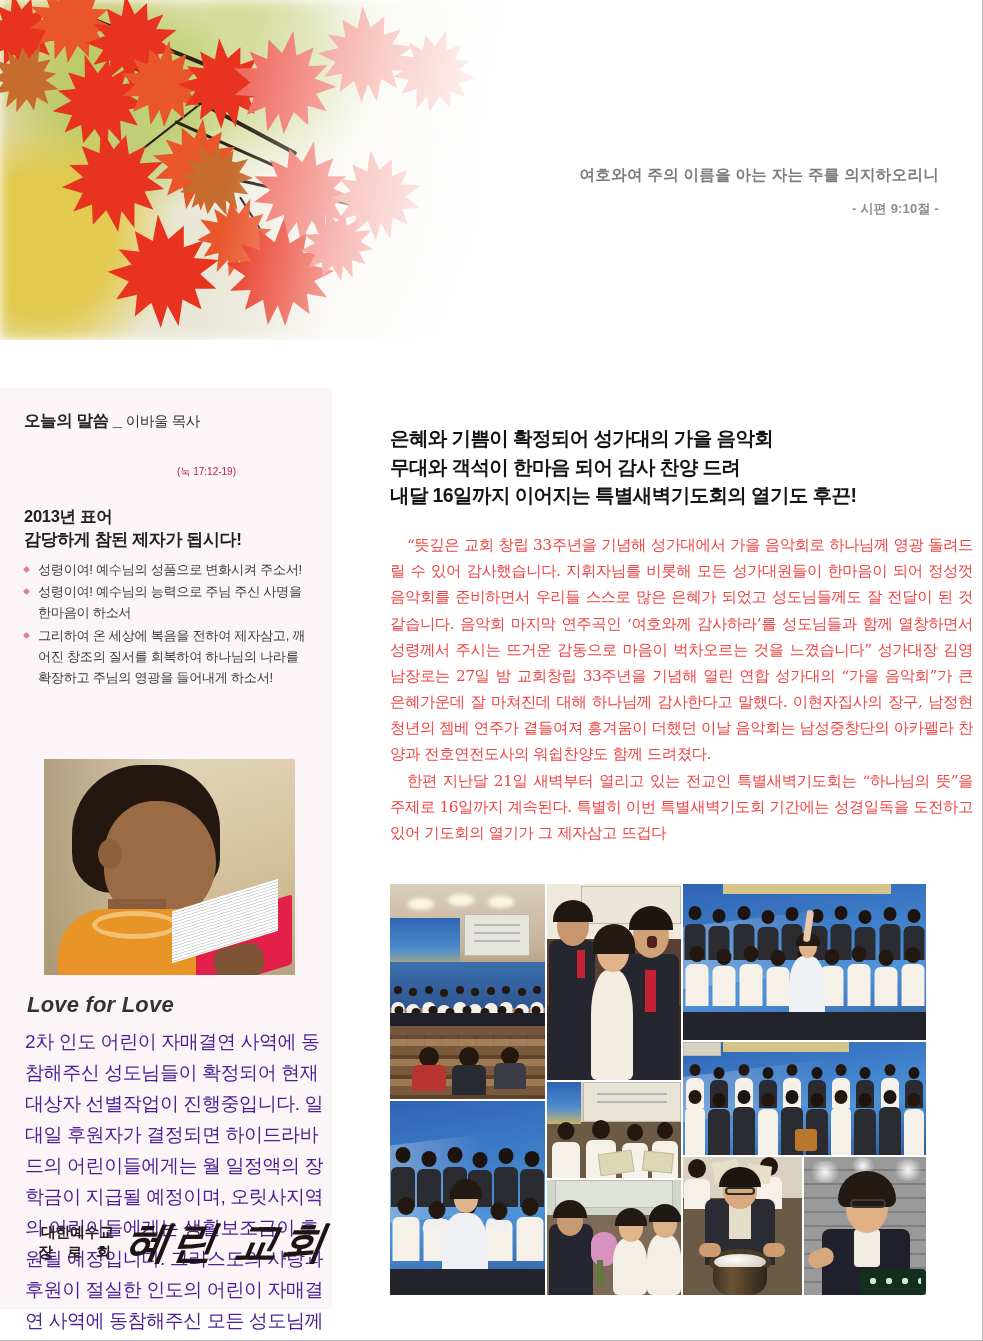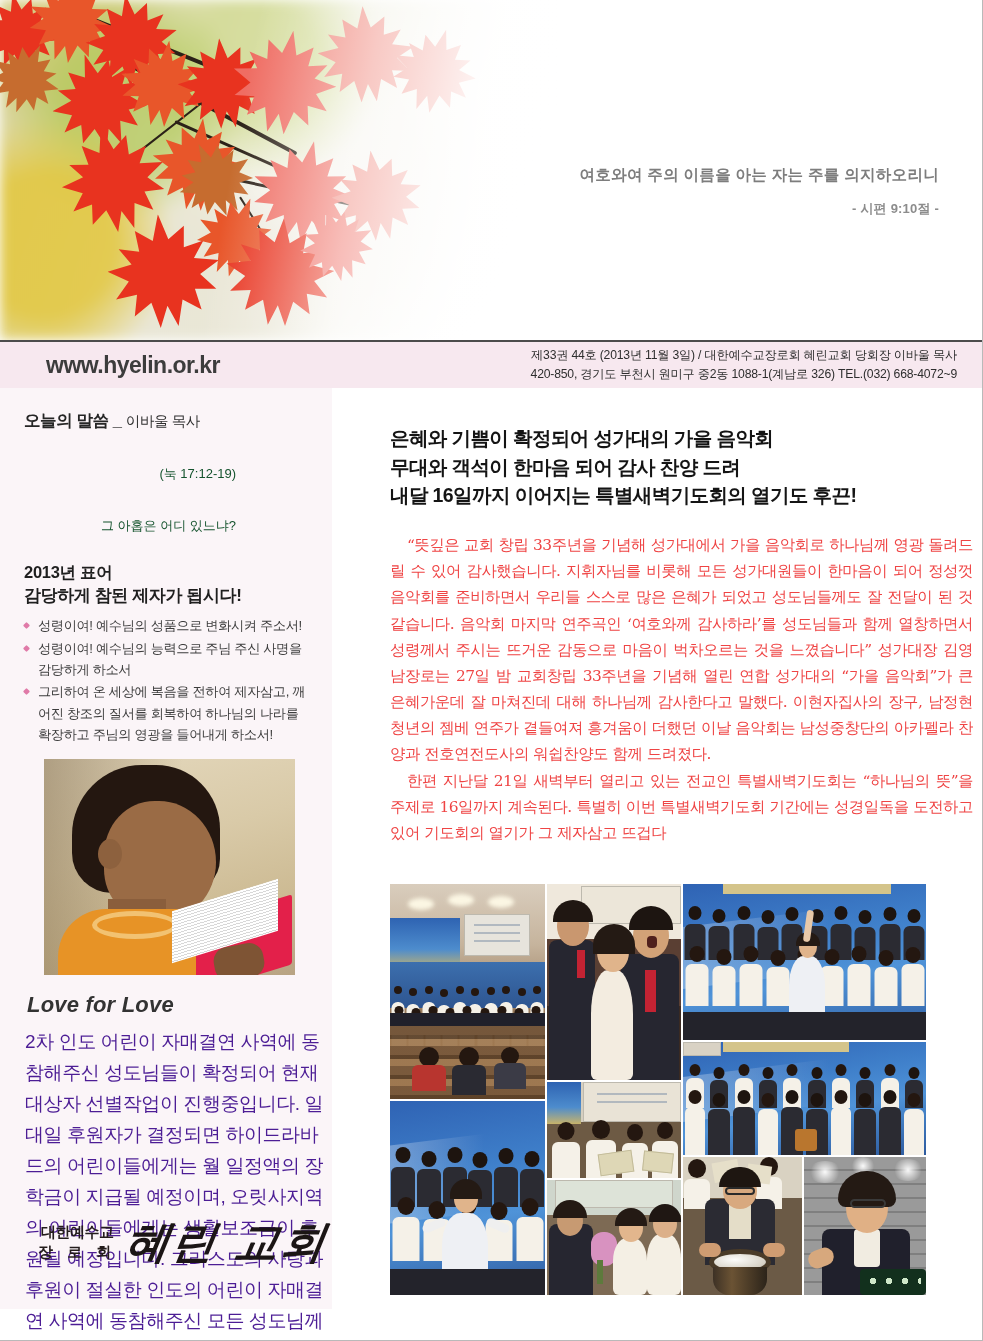--- a/index.html
+++ b/index.html
@@ -529,13 +529,6 @@
     </div>
   </div>
 
-  <div class="masthead">
-    <div class="url">www.hyelin.or.kr</div>
-    <div class="pubinfo">
-      <div>제33권 44호 (2013년 11월 3일) / 대한예수교장로회 혜린교회   당회장 이바울 목사</div>
-      <div>420-850, 경기도 부천시 원미구 중2동 1088-1(계남로 326)  TEL.(032) 668-4072~9</div>
-    </div>
-  </div>
 
   <div class="sidebar">
 

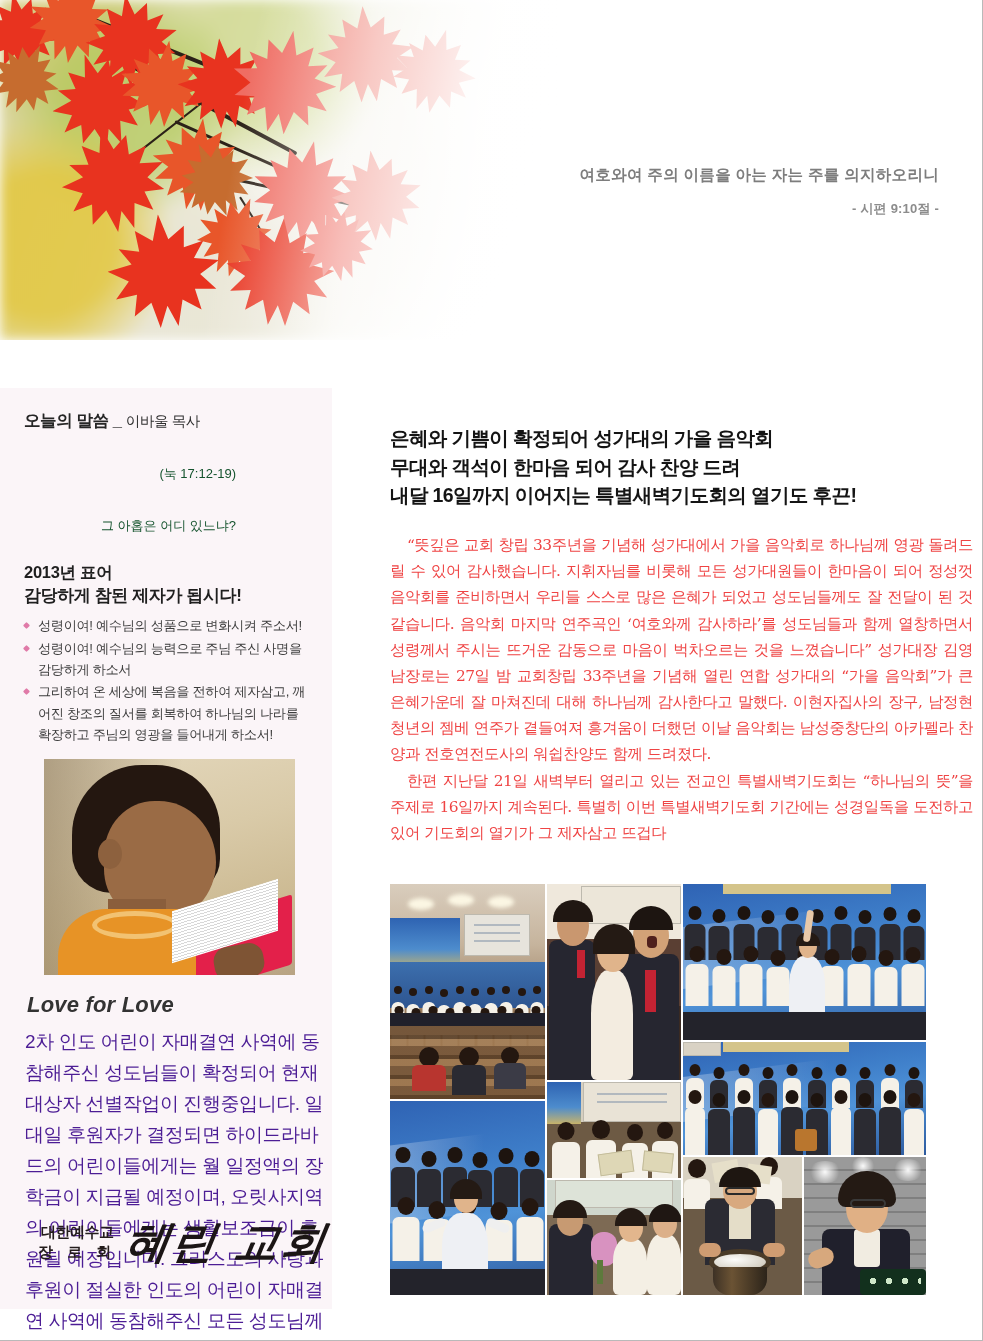--- a/index.html
+++ b/index.html
@@ -154,8 +154,8 @@
   }
   .sermon-sub {
     text-align: right;
-    font-size: 13px;
-    color: #14532d;
+    font-size: 10px;
+    color: #be185d;
     line-height: 1.55;
     padding-right: 76px;
     margin-top: 32px;

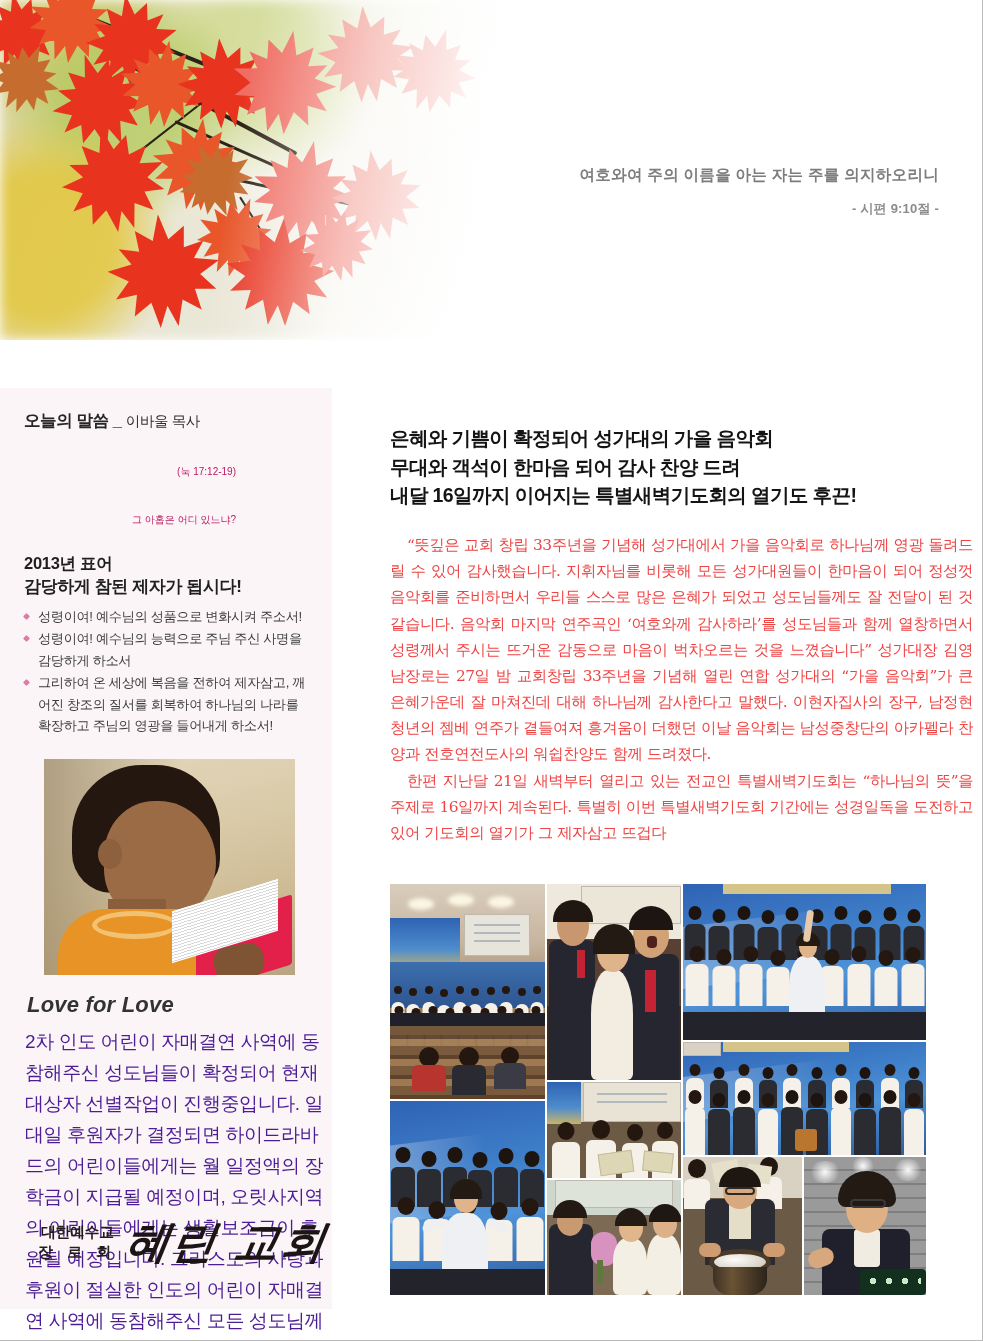--- a/index.html
+++ b/index.html
@@ -537,7 +537,6 @@
       <span class="pastor">이바울 목사</span>
     </div>
     <div class="sermon-sub">(눅 17:12-19)</div>
-    <div class="sermon-sub">그 아홉은 어디 있느냐?</div>
 
     <div class="motto-year">2013년 표어</div>
     <div class="motto-main">감당하게 참된 제자가 됩시다!</div>

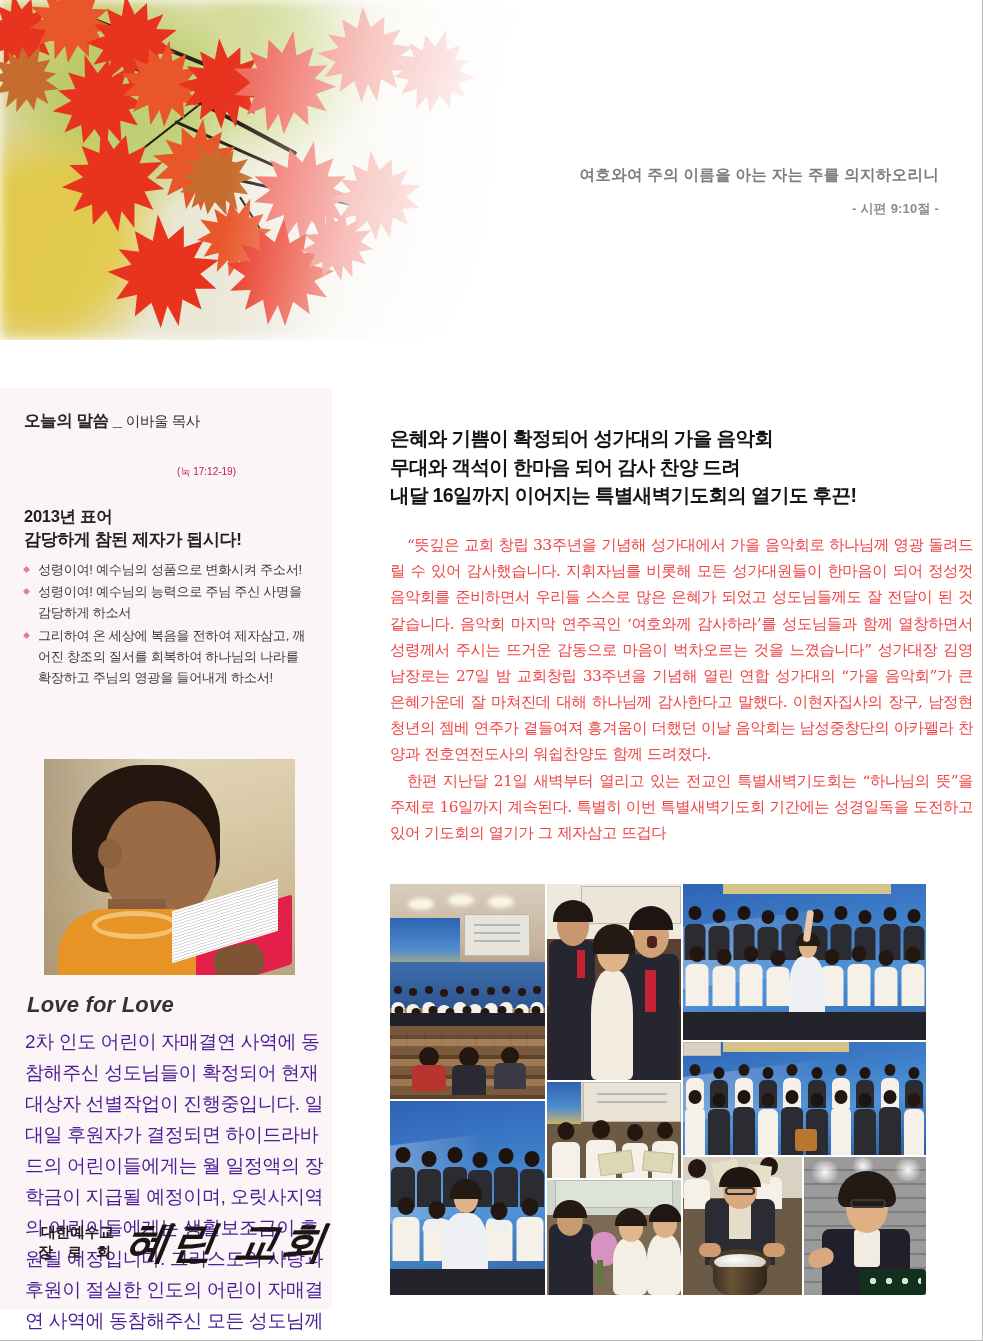--- a/index.html
+++ b/index.html
@@ -542,7 +542,7 @@
     <div class="motto-main">감당하게 참된 제자가 됩시다!</div>
     <ul class="motto-list">
       <li><span class="dot"></span><span>성령이여! 예수님의 성품으로 변화시켜 주소서!</span></li>
-      <li><span class="dot"></span><span>성령이여! 예수님의 능력으로 주님 주신 사명을 감당하게 하소서</span></li>
+      <li><span class="dot"></span><span>성령이여! 예수님의 능력으로 주님 주신 사명을 한마음이 하소서</span></li>
       <li><span class="dot"></span><span>그리하여 온 세상에 복음을 전하여 제자삼고, 깨어진 창조의 질서를 회복하여 하나님의 나라를 확장하고 주님의 영광을 들어내게 하소서!</span></li>
     </ul>
 

